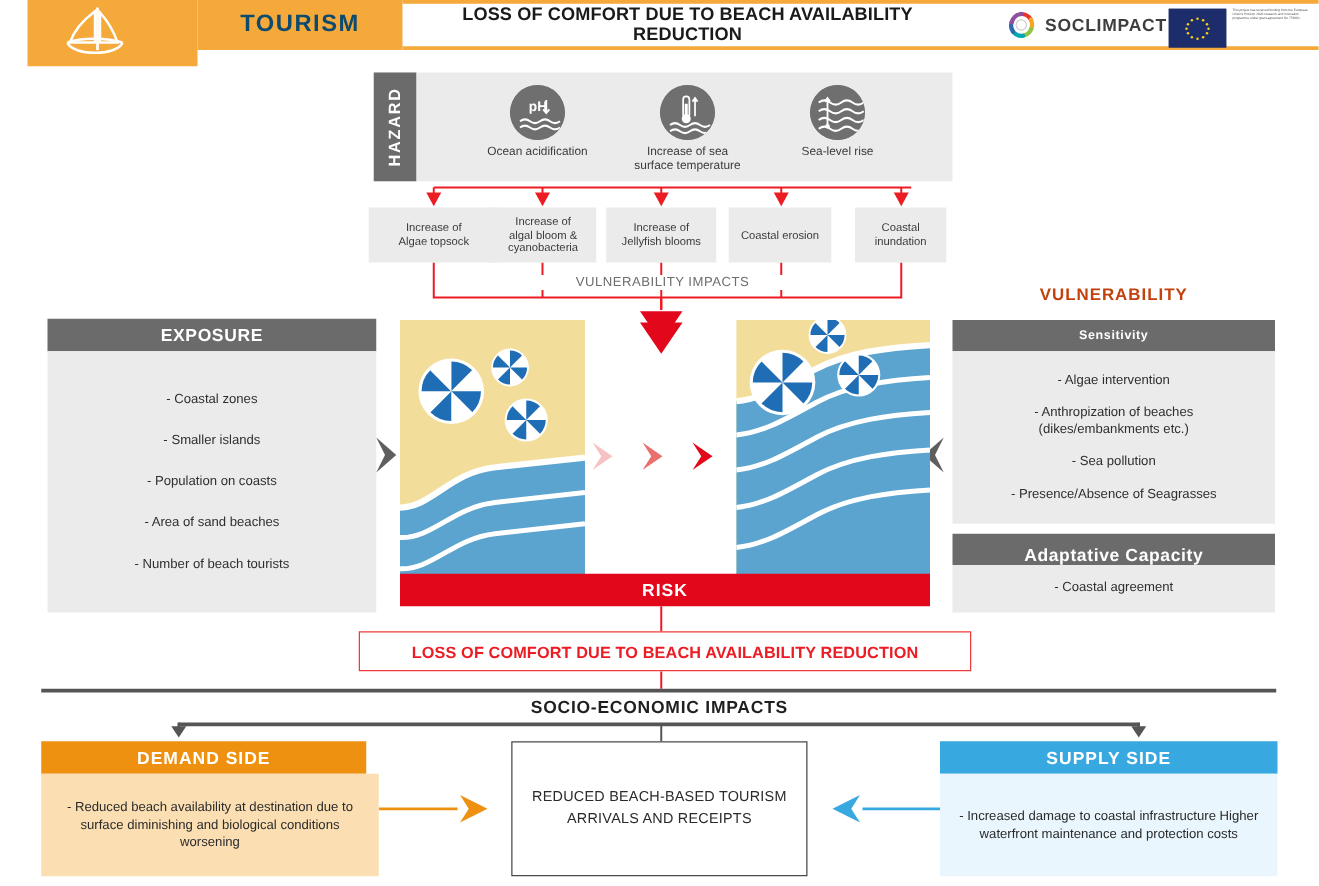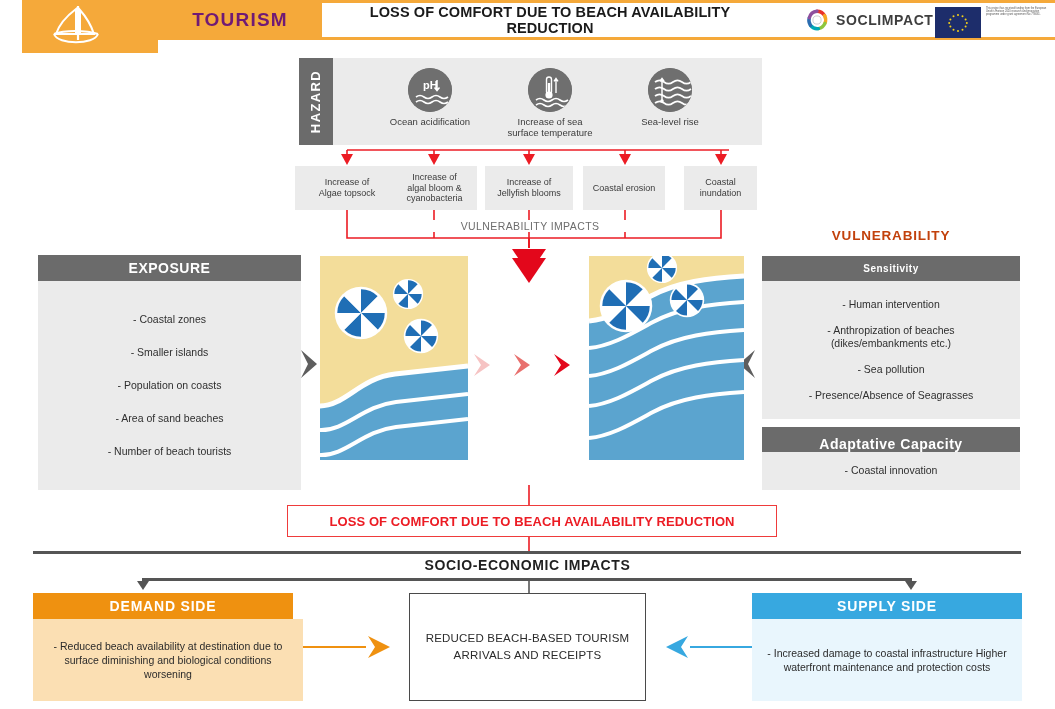--- a/index.html
+++ b/index.html
@@ -21,7 +21,7 @@
     background:#f5a93a; display:flex; align-items:center; justify-content:center;
   }
   .hdr-title-tourism {
-    color:#701a75; font-weight:bold; font-size:19px; letter-spacing:1.2px;
+    color:#0c4a6e; font-weight:bold; font-size:19px; letter-spacing:1.2px;
     font-family:"Liberation Sans", sans-serif;
   }
   .hdr-white-strip {

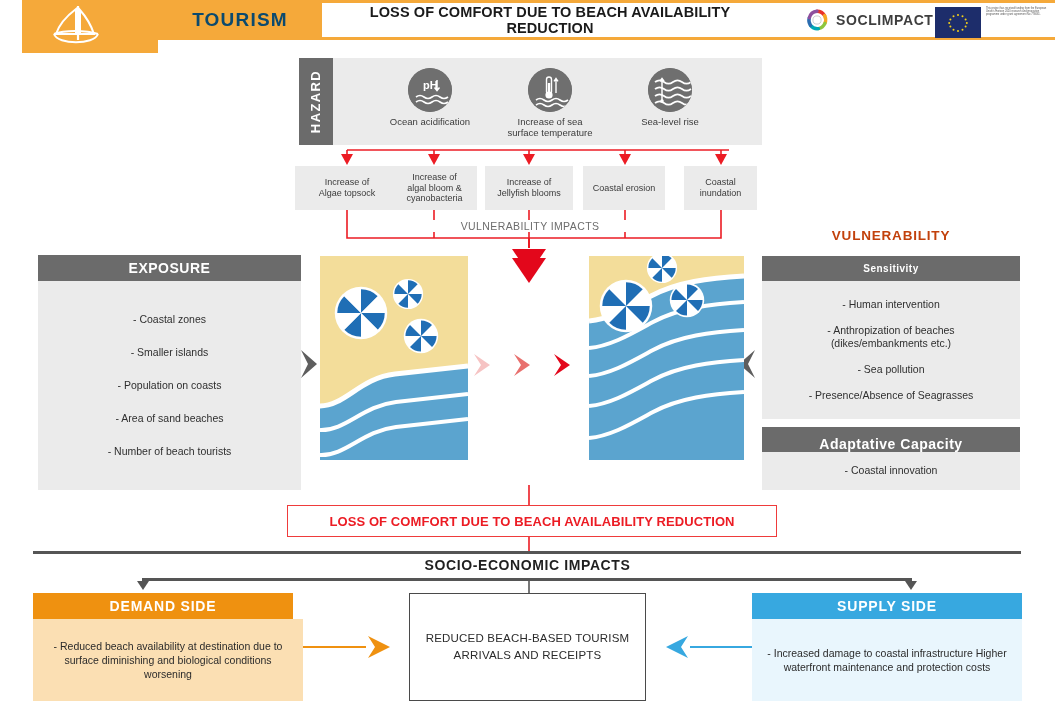--- a/index.html
+++ b/index.html
@@ -320,7 +320,7 @@
     <span>Sensitivity</span>
   </div>
   <div class="panel-body" style="left:762px; top:281px; width:258px; height:138px; gap:13px;">
-    <div class="panel-li">- Human intervention</div>
+    <div class="panel-li">- Algae intervention</div>
     <div class="panel-li">- Anthropization of beaches<br>(dikes/embankments etc.)</div>
     <div class="panel-li">- Sea pollution</div>
     <div class="panel-li">- Presence/Absence of Seagrasses</div>

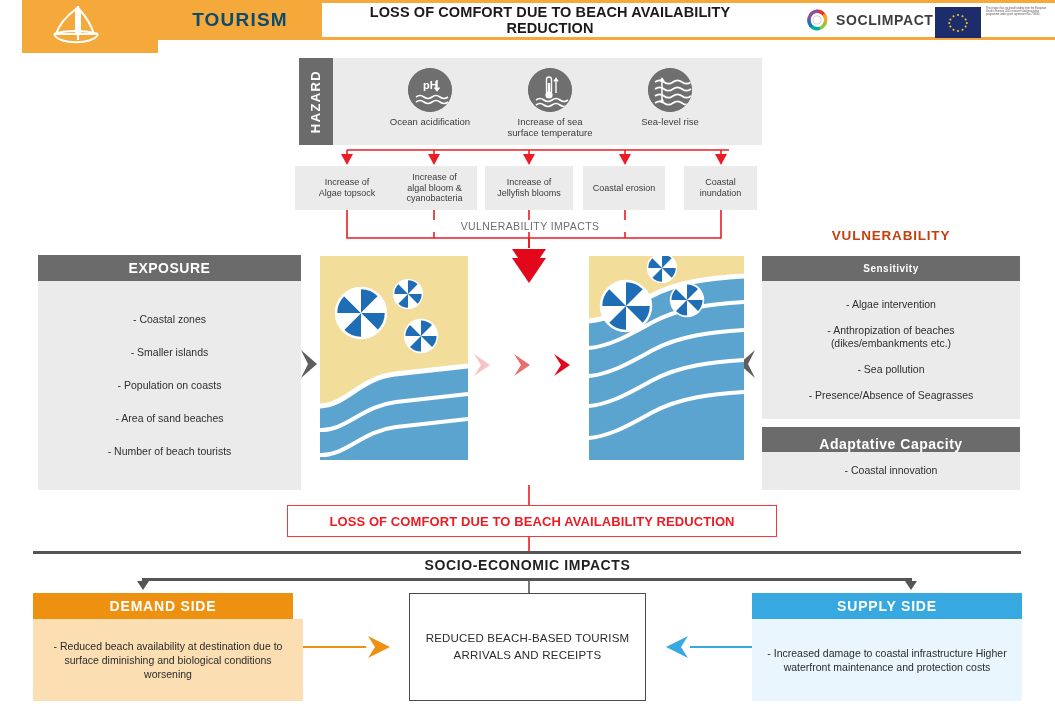--- a/index.html
+++ b/index.html
@@ -426,6 +426,9 @@
     </svg>
   </div>
 
+  <div class="risk-bar">
+    <span>RISK</span>
+  </div>
   <div class="risk-caption">LOSS OF COMFORT DUE TO BEACH AVAILABILITY REDUCTION</div>
 
   <div class="se-rule-top"></div>

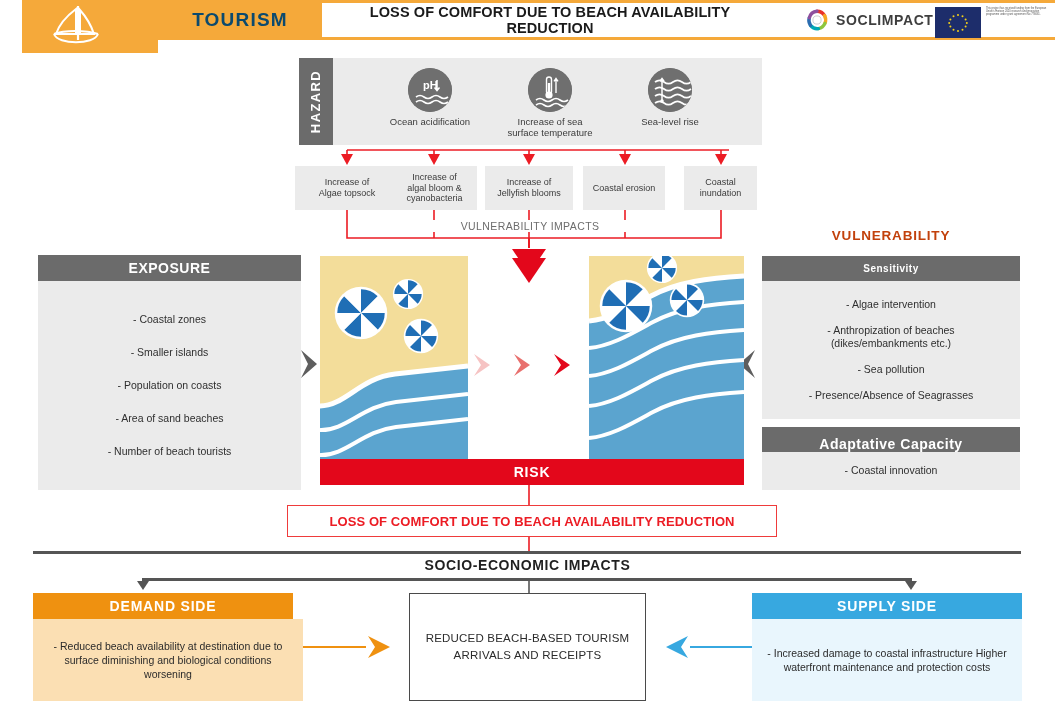--- a/index.html
+++ b/index.html
@@ -329,7 +329,7 @@
     <span>Adaptative Capacity</span>
   </div>
   <div class="panel-body" style="left:762px; top:452px; width:258px; height:38px;">
-    <div class="panel-li">- Coastal innovation</div>
+    <div class="panel-li">- Coastal agreement</div>
   </div>
   <div style="position:absolute; left:735px; top:348px;">
     <svg width="22" height="32" viewBox="0 0 22 32">

